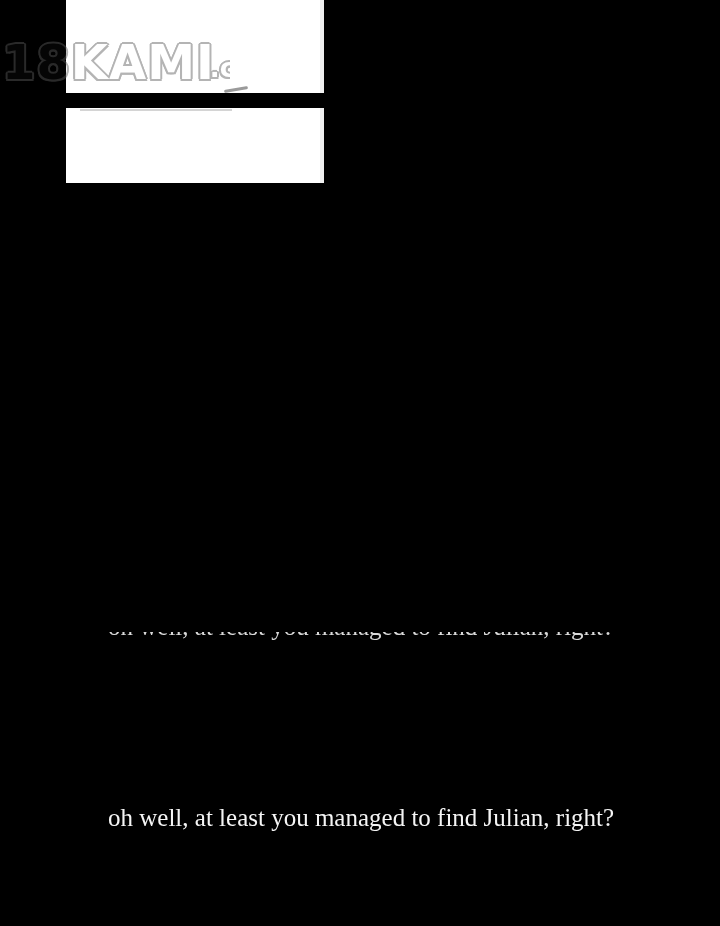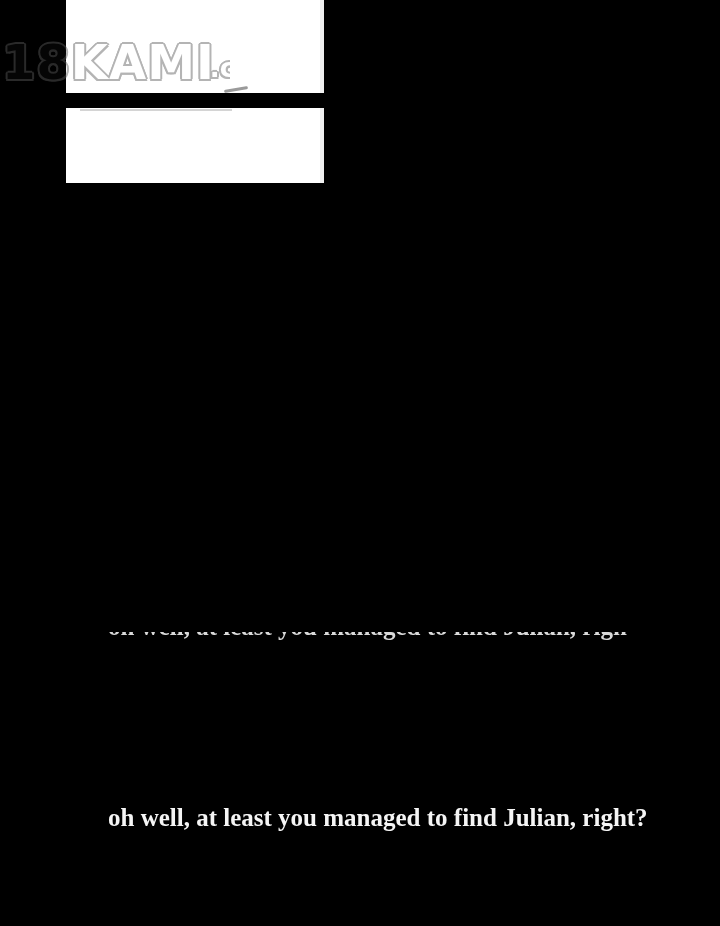--- a/index.html
+++ b/index.html
@@ -97,7 +97,6 @@
   .caption-clip {
     position: absolute;
     overflow: hidden;
-    font-weight: bold;
   }
   .caption {
     font-family: "Liberation Serif", serif;

